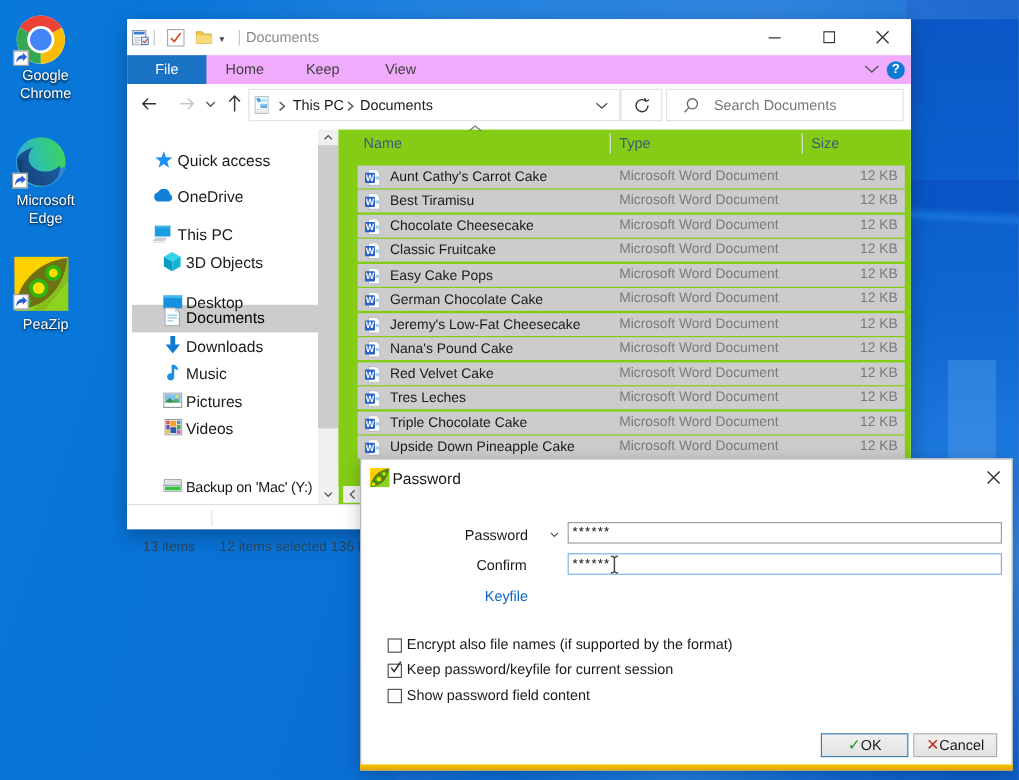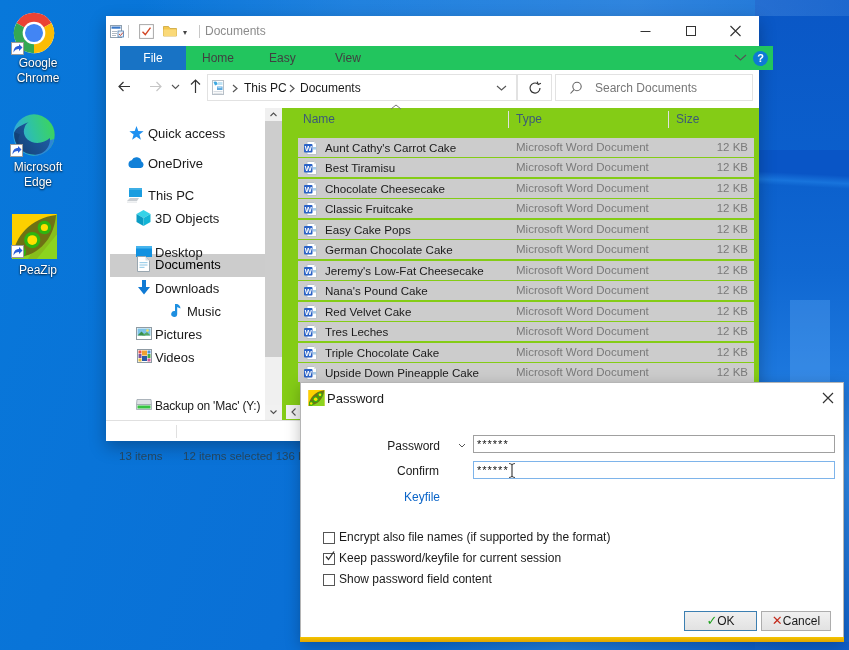--- a/index.html
+++ b/index.html
@@ -32,7 +32,7 @@
 .qsep{position:absolute;top:9px;width:1px;height:13px;background:#c8c8c8;}
 #wtitle{position:absolute;left:99px;top:8px;color:#8b8b8b;font-size:12px;}
 .wctl{position:absolute;top:0;width:45px;height:30px;color:#444;text-align:center;line-height:30px;font-size:13px;}
-#tabs{left:14px;top:30px;width:100%;height:24px;background:#22c55e;}
+#tabs{left:0;top:30px;width:100%;height:24px;background:#f0abfc;}
 #filetab{position:absolute;left:0;top:0;width:66px;height:24px;background:#1873c5;color:#fff;
   text-align:center;line-height:24px;font-size:12px;}
 .tab{position:absolute;top:0;height:24px;line-height:24px;font-size:12px;color:#404040;}

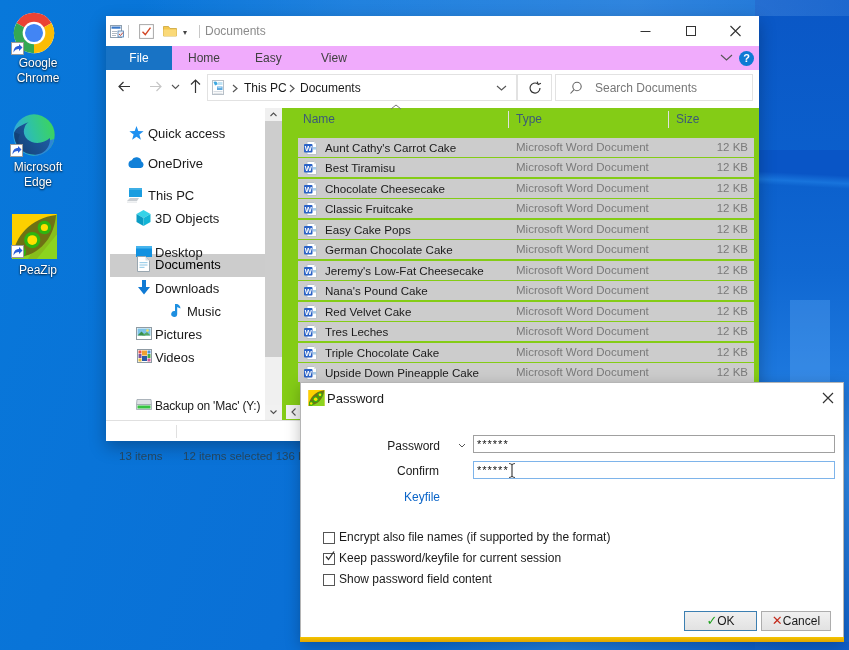--- a/index.html
+++ b/index.html
@@ -198,7 +198,7 @@
   <div id="tabs" class="abs">
     <div id="filetab">File</div>
     <span class="tab" style="left:82px;">Home</span>
-    <span class="tab" style="left:149px;">Easy</span>
+    <span class="tab" style="left:149px;">Keep</span>
     <span class="tab" style="left:215px;">View</span>
     <span id="ribcaret" style="left:614px;top:8px;position:absolute;">
         <svg width="13" height="7" viewBox="0 0 13 7">

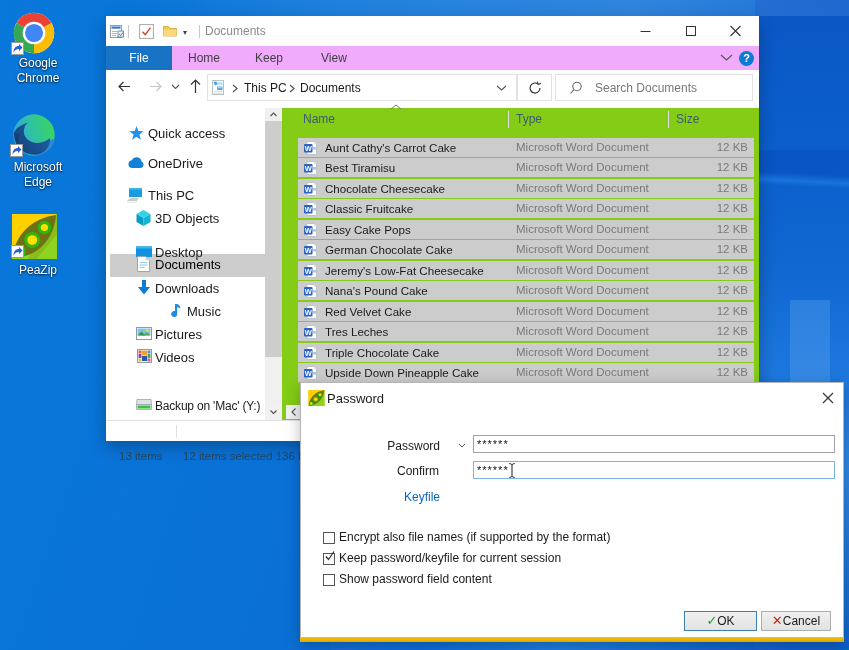--- a/index.html
+++ b/index.html
@@ -342,7 +342,7 @@
         </span>
       <span class="txt" style="left:49px;">Downloads</span>
       </div>
-    <div class="nitem" style="top:193px;margin-left:32px;">
+    <div class="nitem" style="top:193px;">
         <span class="nico" style="left:33px;top:2px;position:absolute;">
       <svg width="11" height="15" viewBox="0 0 11 15">
             <path d="M4 1 h2.2 v10 a3 3 0 1 1 -2.2 -2.9 z" fill="#1e8fe0"></path>

